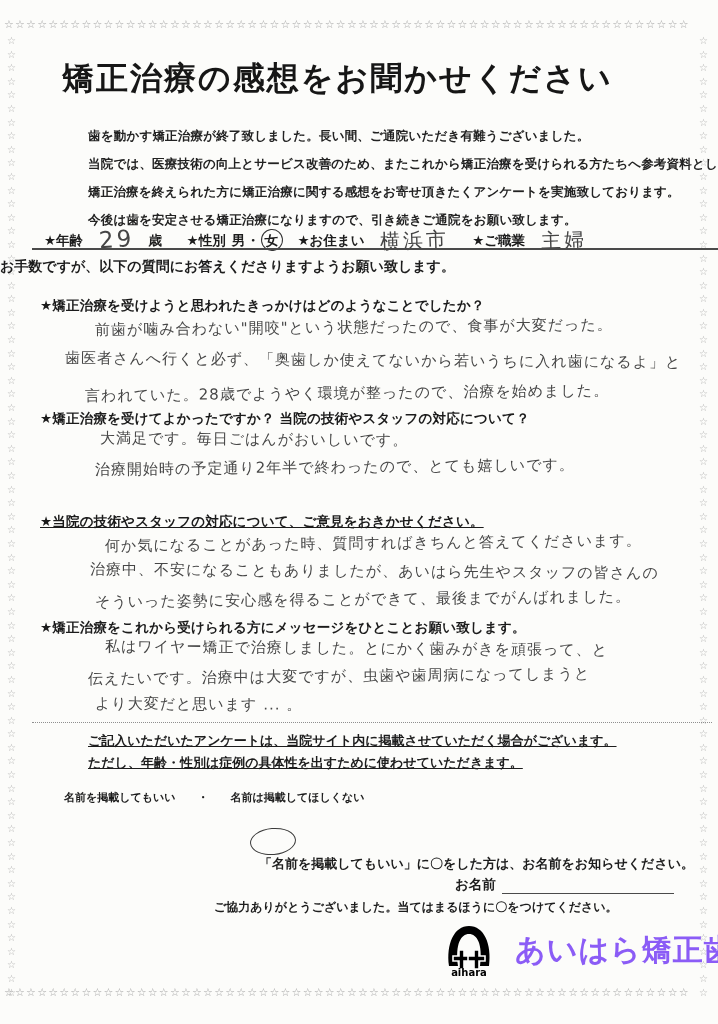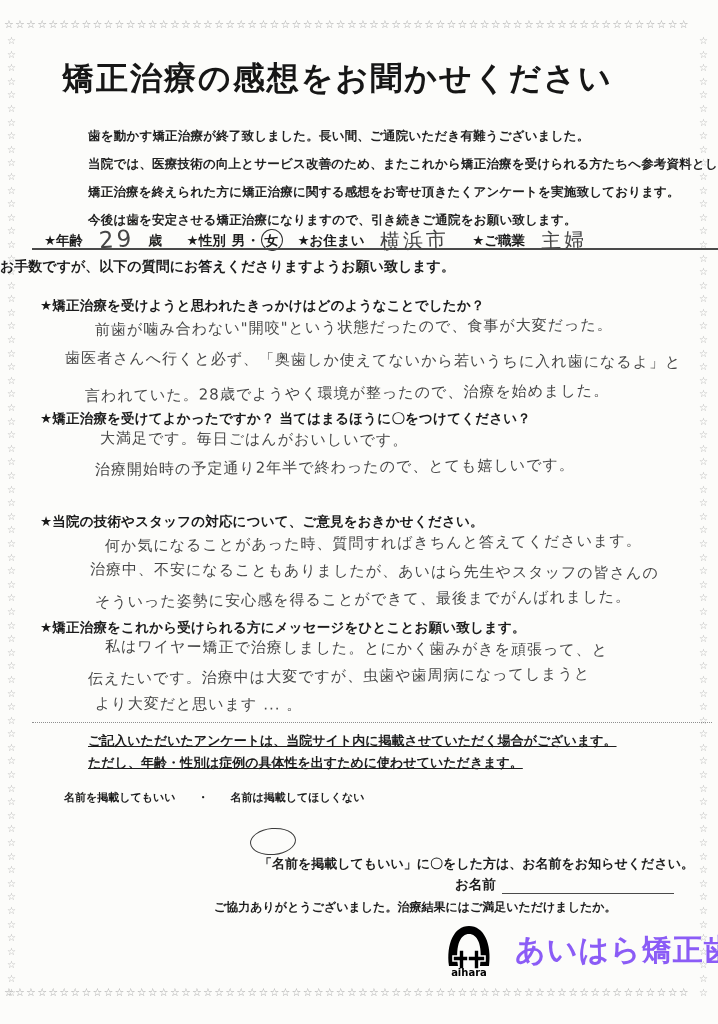--- a/index.html
+++ b/index.html
@@ -236,7 +236,7 @@
   <div class="hw-line rot-b" style="top:351px; left:65px;">歯医者さんへ行くと必ず、「奥歯しか使えてないから若いうちに入れ歯になるよ」と</div>
   <div class="hw-line rot-a" style="top:384px; left:85px;">言われていた。28歳でようやく環境が整ったので、治療を始めました。</div>
 
-  <div class="question" style="top:410px;">★矯正治療を受けてよかったですか？ 当てはまるほうに〇をつけてください？</div>
+  <div class="question" style="top:410px;">★矯正治療を受けてよかったですか？ 当院の技術やスタッフの対応について？</div>
   <div class="hw-line rot-b" style="top:430px; left:100px;">大満足です。毎日ごはんがおいしいです。</div>
   <div class="hw-line rot-a" style="top:458px; left:95px;">治療開始時の予定通り2年半で終わったので、とても嬉しいです。</div>
 

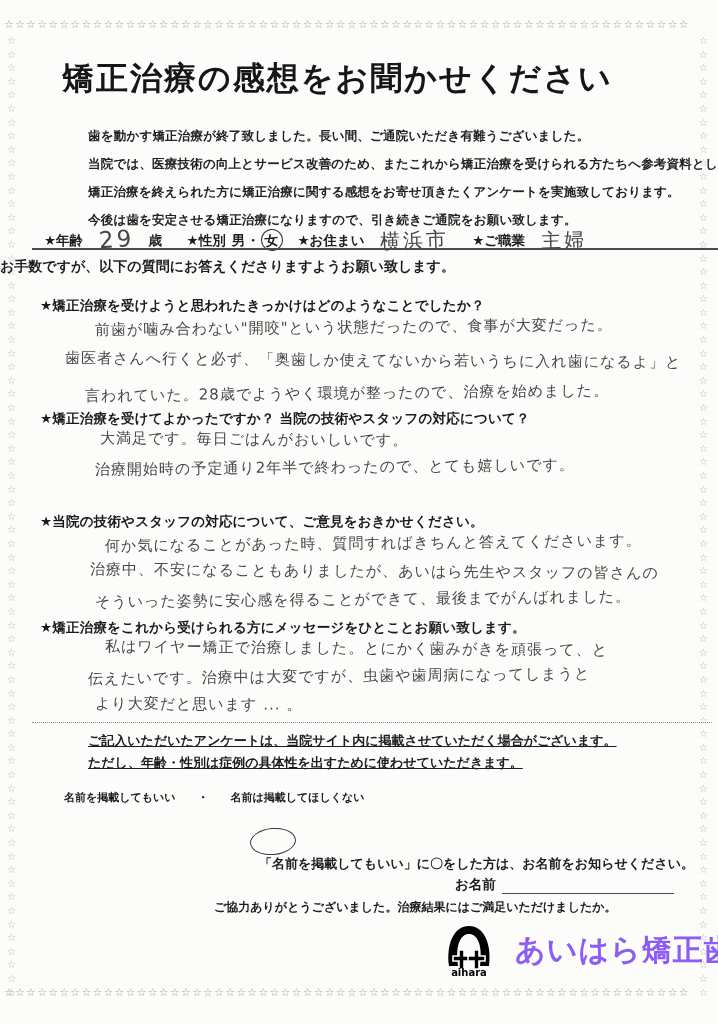--- a/index.html
+++ b/index.html
@@ -240,7 +240,7 @@
   <div class="hw-line rot-b" style="top:430px; left:100px;">大満足です。毎日ごはんがおいしいです。</div>
   <div class="hw-line rot-a" style="top:458px; left:95px;">治療開始時の予定通り2年半で終わったので、とても嬉しいです。</div>
 
-  <div class="question" style="top:513px;">★当院の技術やスタッフの対応について、ご意見をおきかせください。</div>
+  <div class="question" style="top:513px;text-decoration:underline;">★当院の技術やスタッフの対応について、ご意見をおきかせください。</div>
   <div class="hw-line rot-a" style="top:534px; left:105px;">何か気になることがあった時、質問すればきちんと答えてくださいます。</div>
   <div class="hw-line rot-b" style="top:562px; left:90px;">治療中、不安になることもありましたが、あいはら先生やスタッフの皆さんの</div>
   <div class="hw-line rot-a" style="top:590px; left:95px;">そういった姿勢に安心感を得ることができて、最後までがんばれました。</div>

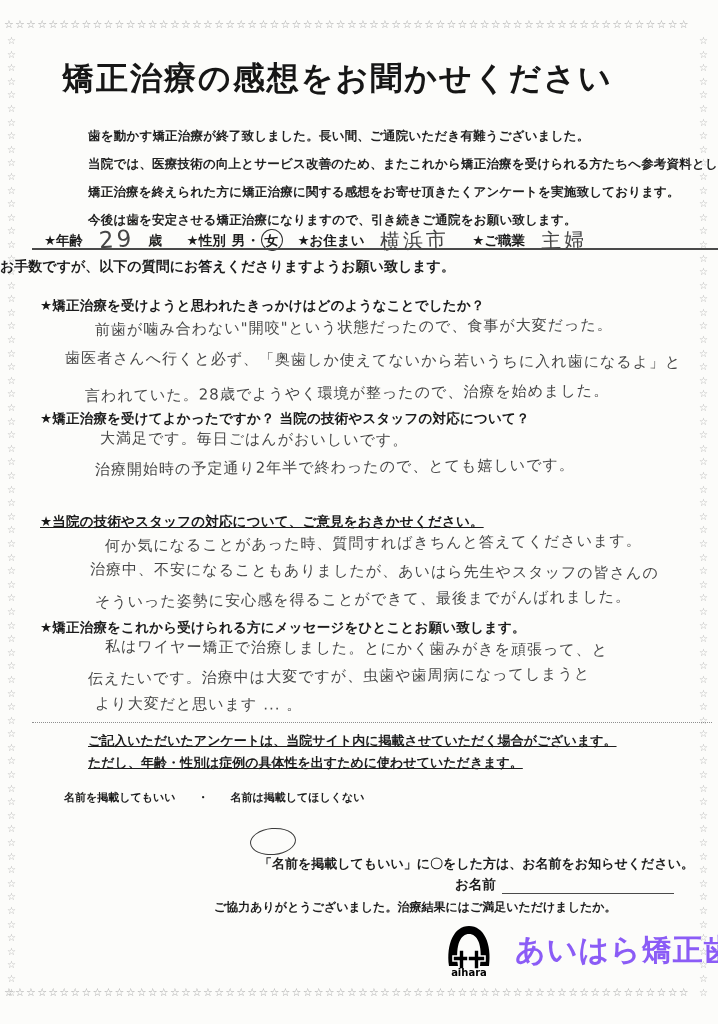--- a/index.html
+++ b/index.html
@@ -263,7 +263,7 @@
   <div class="consent-instruction">「名前を掲載してもいい」に〇をした方は、お名前をお知らせください。</div>
   <div class="name-field">お名前</div>
   <div class="name-underline"></div>
-  <div class="thanks-line">ご協力ありがとうございました。治療結果にはご満足いただけましたか。</div>
+  <div class="thanks-line">ご協力ありがとうございました。当てはまるほうに〇をつけてください。</div>
 
   <div class="footer-logo">
     <div class="logo-mark">

